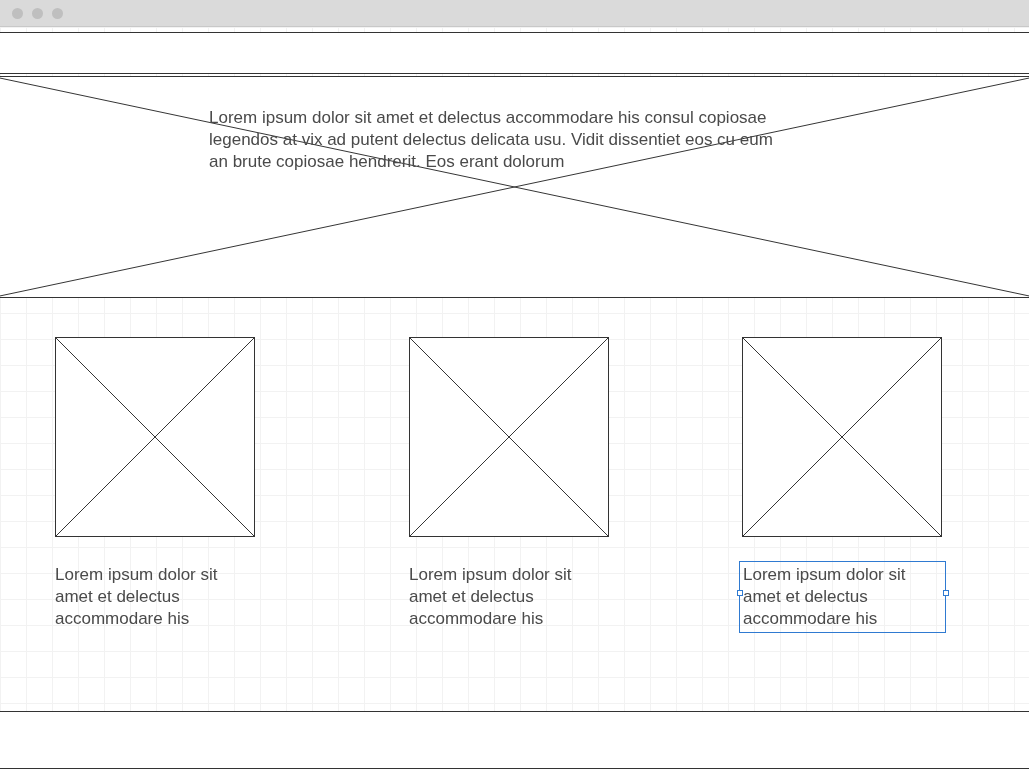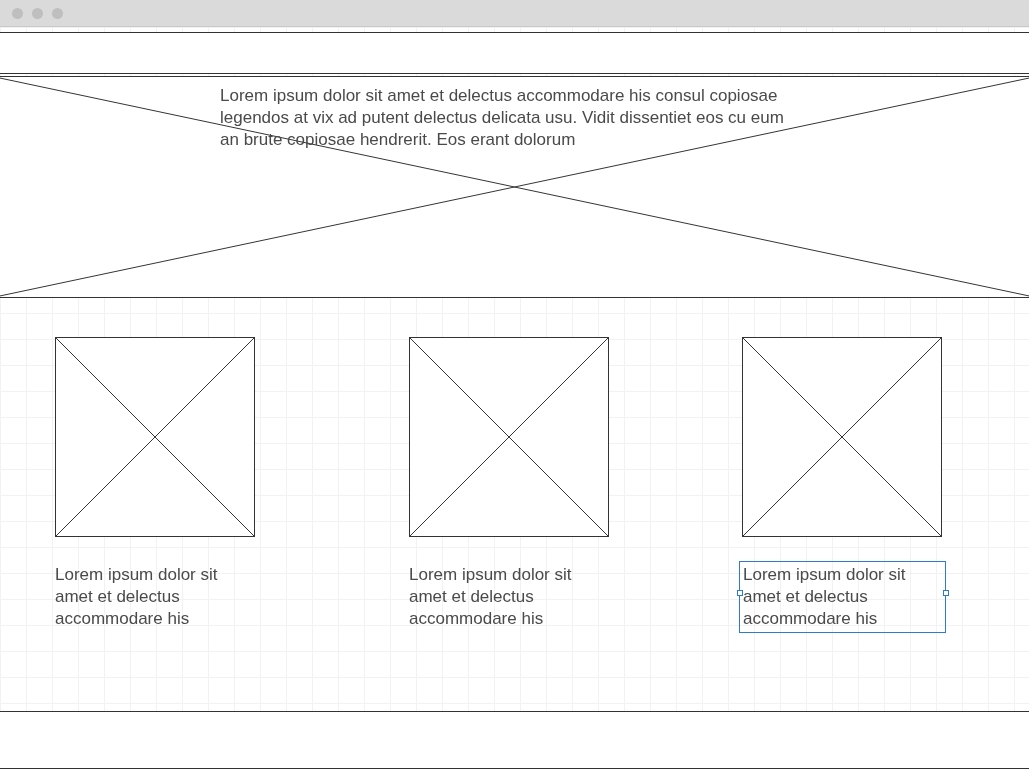--- a/index.html
+++ b/index.html
@@ -56,7 +56,7 @@
           <line x1="1041" y1="0" x2="0" y2="222"></line>
       </svg>
     </div>
-    <div class="txt" style="left:209px; top:58px; width:580px;margin-left:11px;">Lorem ipsum dolor sit amet et delectus accommodare his consul copiosae legendos at vix ad putent delectus delicata usu. Vidit dissentiet eos cu eum an brute copiosae hendrerit. Eos erant dolorum</div>
+    <div class="txt" style="left:209px; top:80px; width:580px;">Lorem ipsum dolor sit amet et delectus accommodare his consul copiosae legendos at vix ad putent delectus delicata usu. Vidit dissentiet eos cu eum an brute copiosae hendrerit. Eos erant dolorum</div>
 
     <div class="ph" style="left:55px; top:310px; width:200px; height:200px;">
       <svg viewBox="0 0 200 200" preserveAspectRatio="none">

